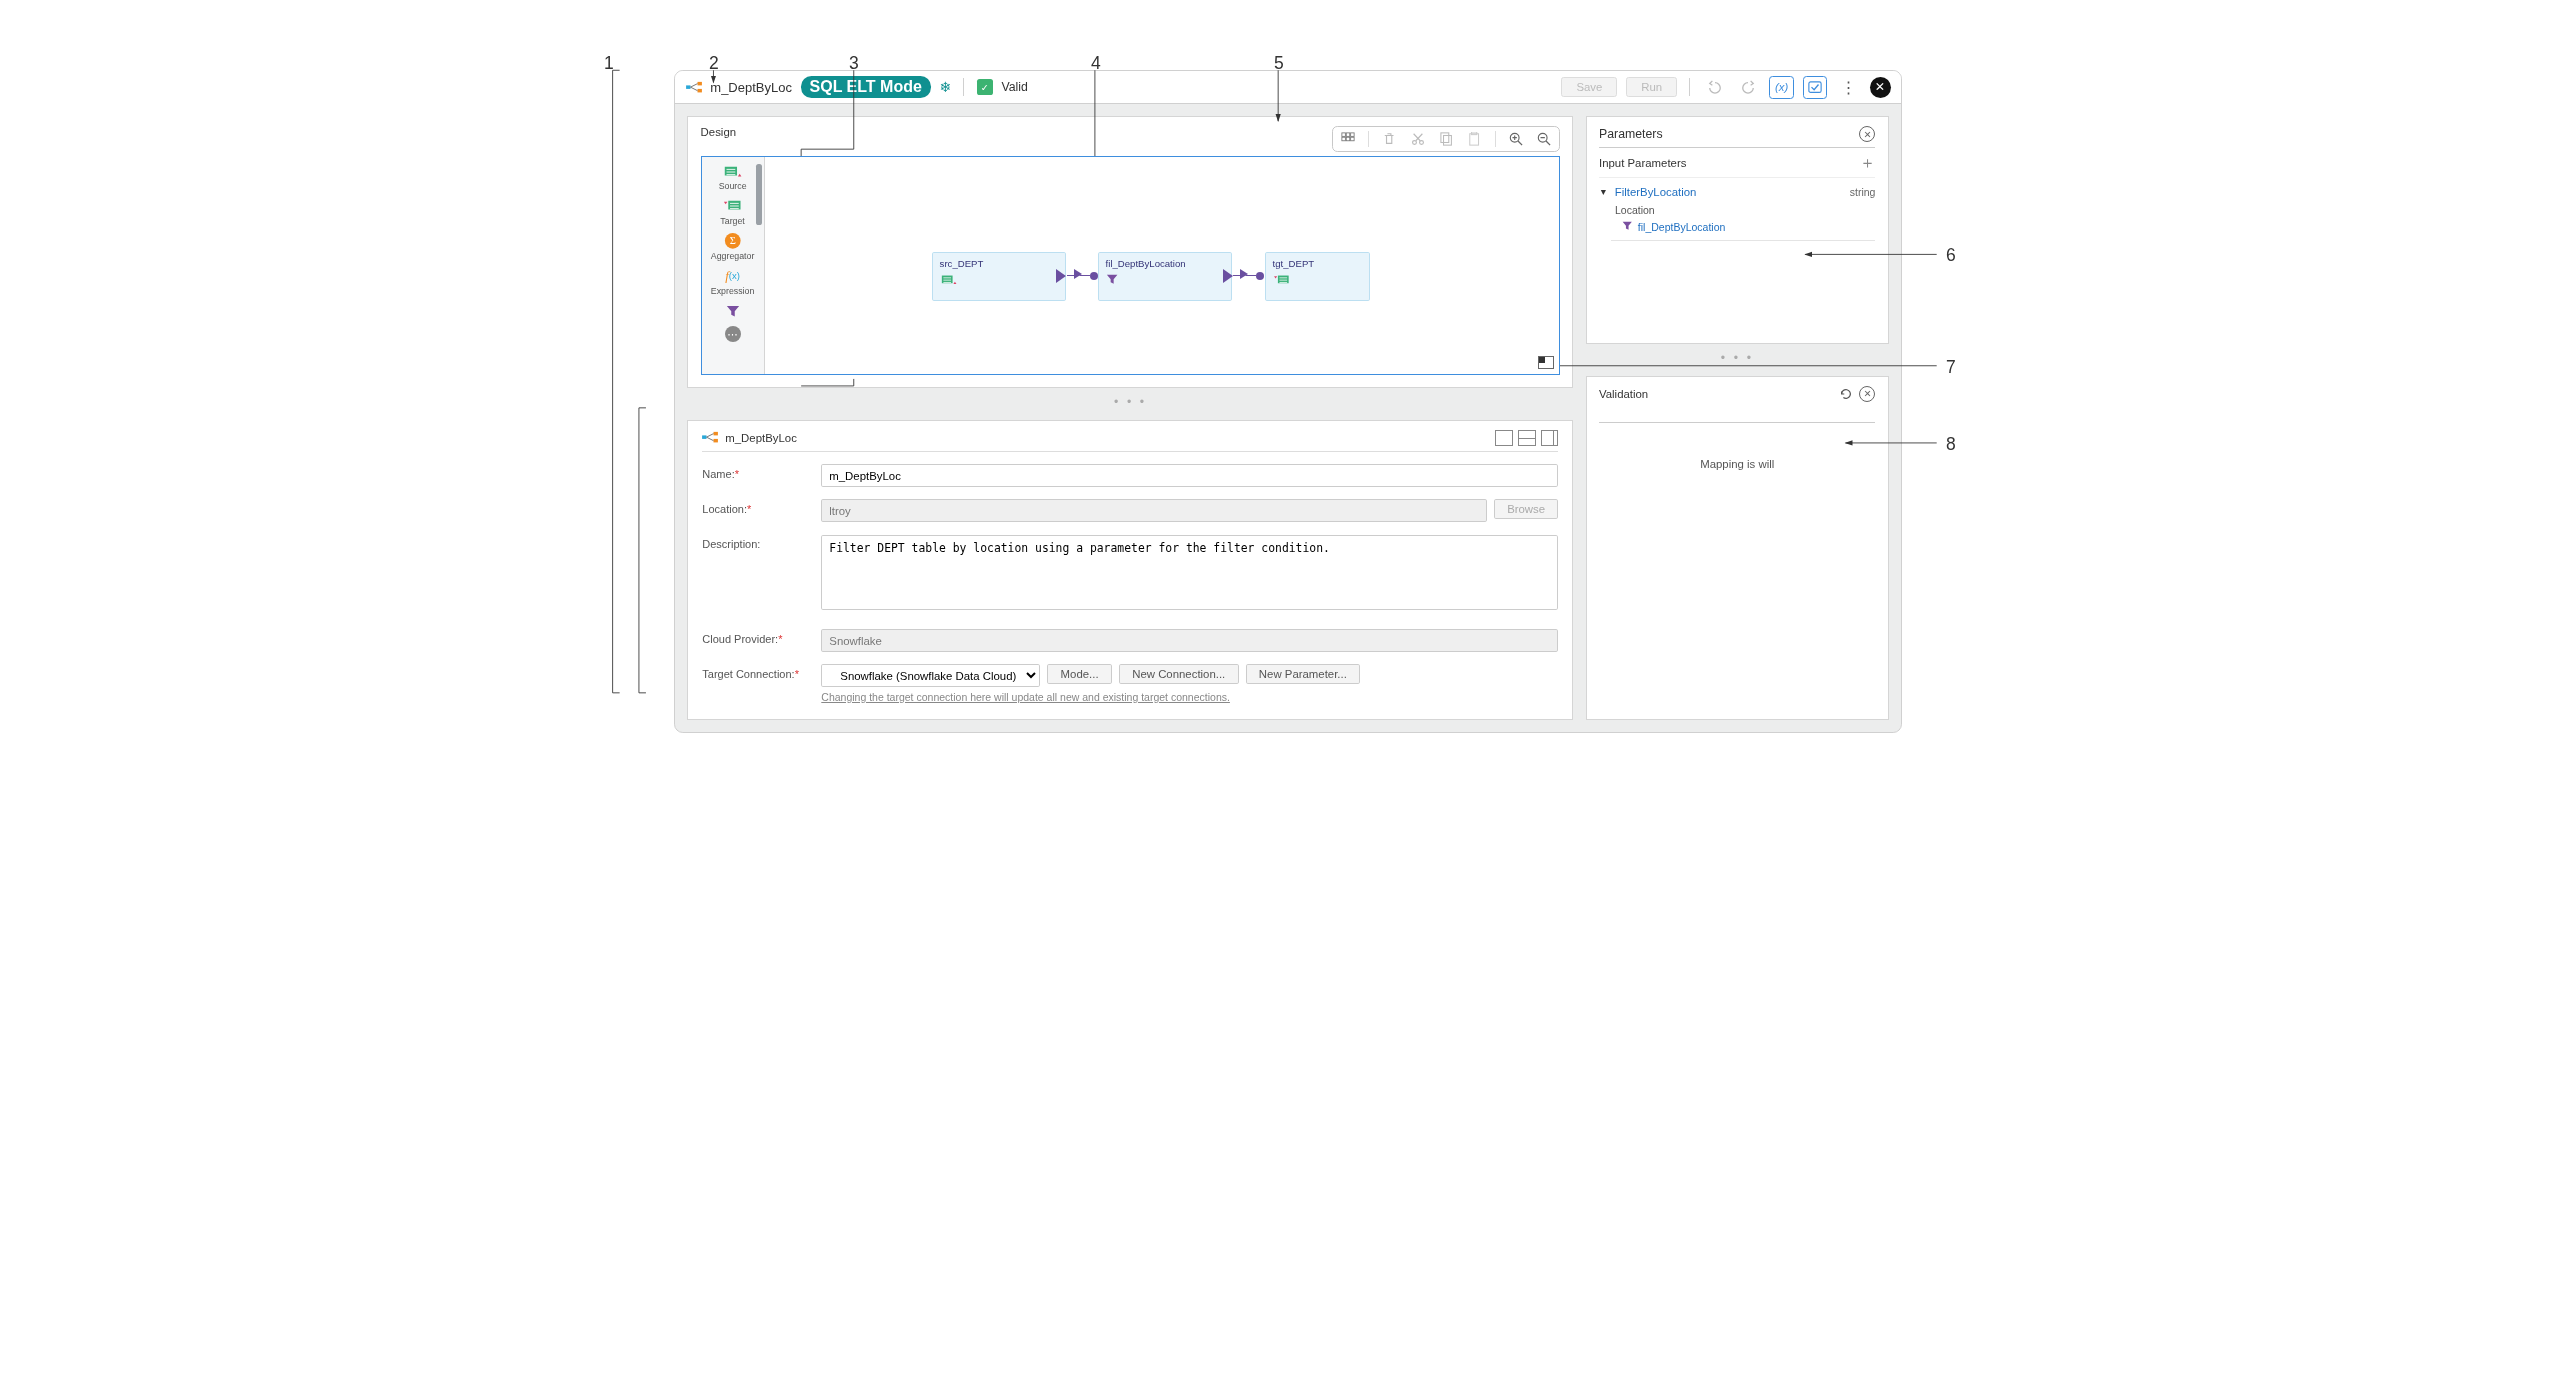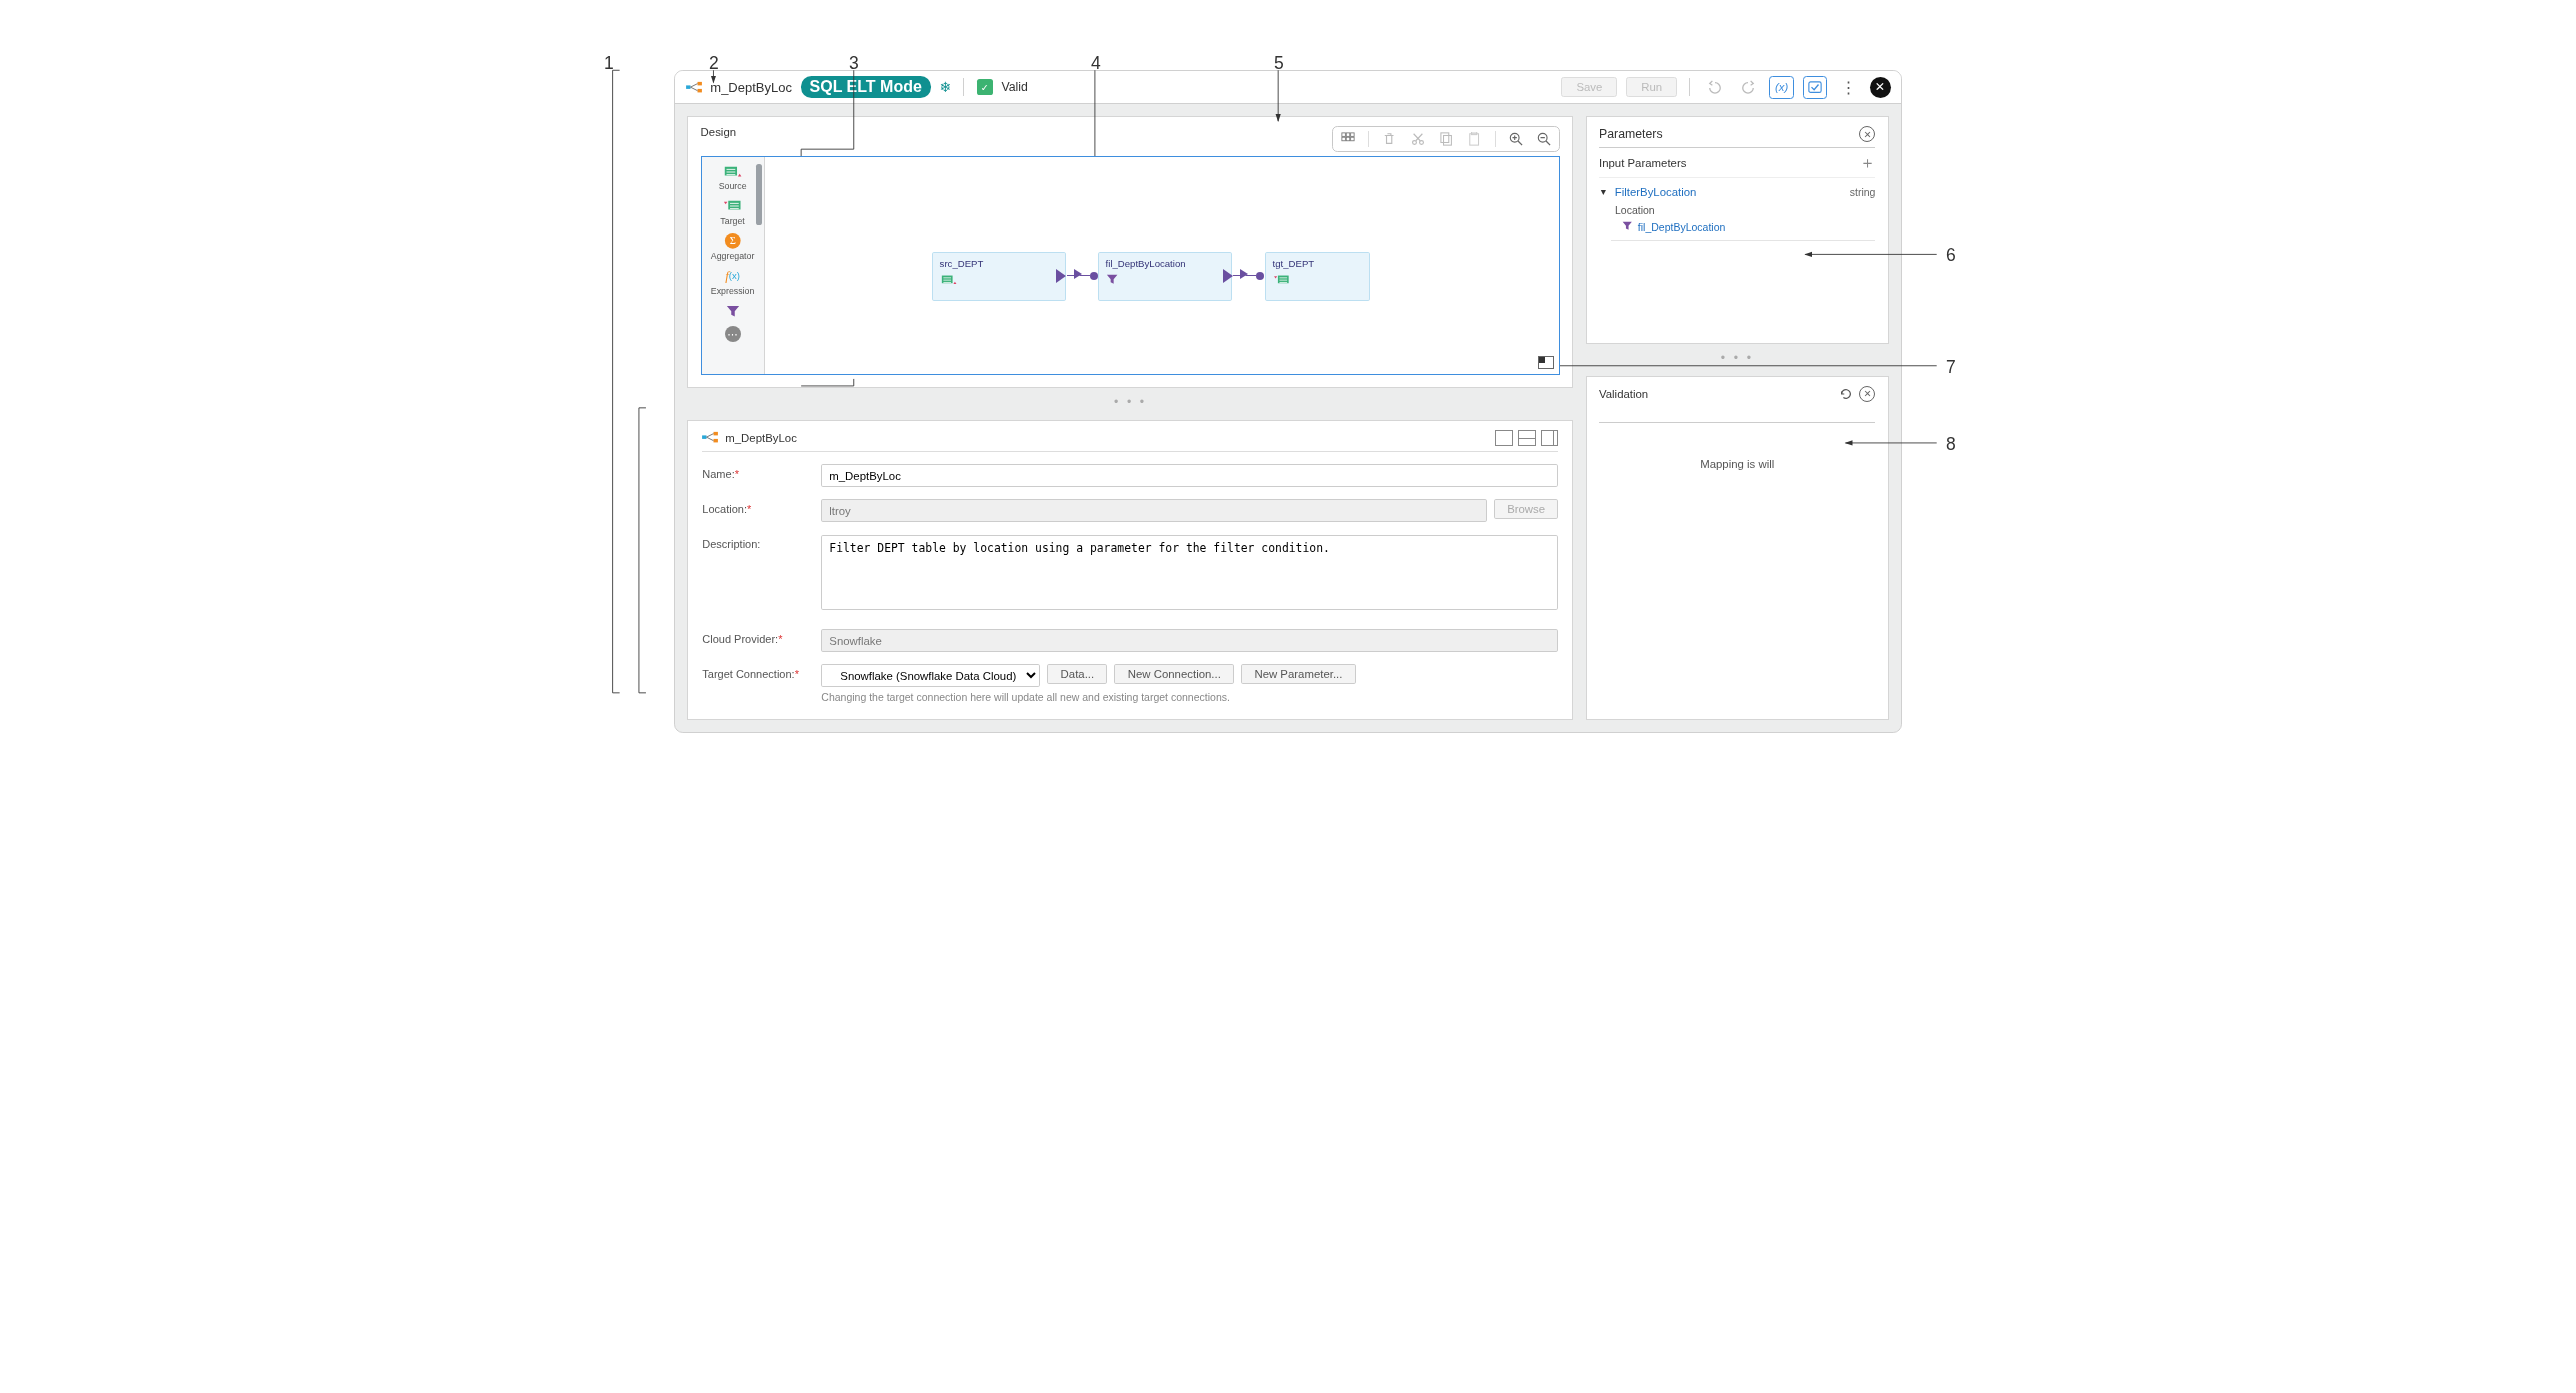--- a/index.html
+++ b/index.html
@@ -398,7 +398,7 @@
             <select class="form-input" style="max-width:219px;text-align:right;">
               <option>Snowflake (Snowflake Data Cloud)</option>
             </select>
-            <button class="small-btn">Data...</button>
+            <button class="small-btn">Mode...</button>
             <button class="small-btn">New Connection...</button>
             <button class="small-btn">New Parameter...</button>
           </div>

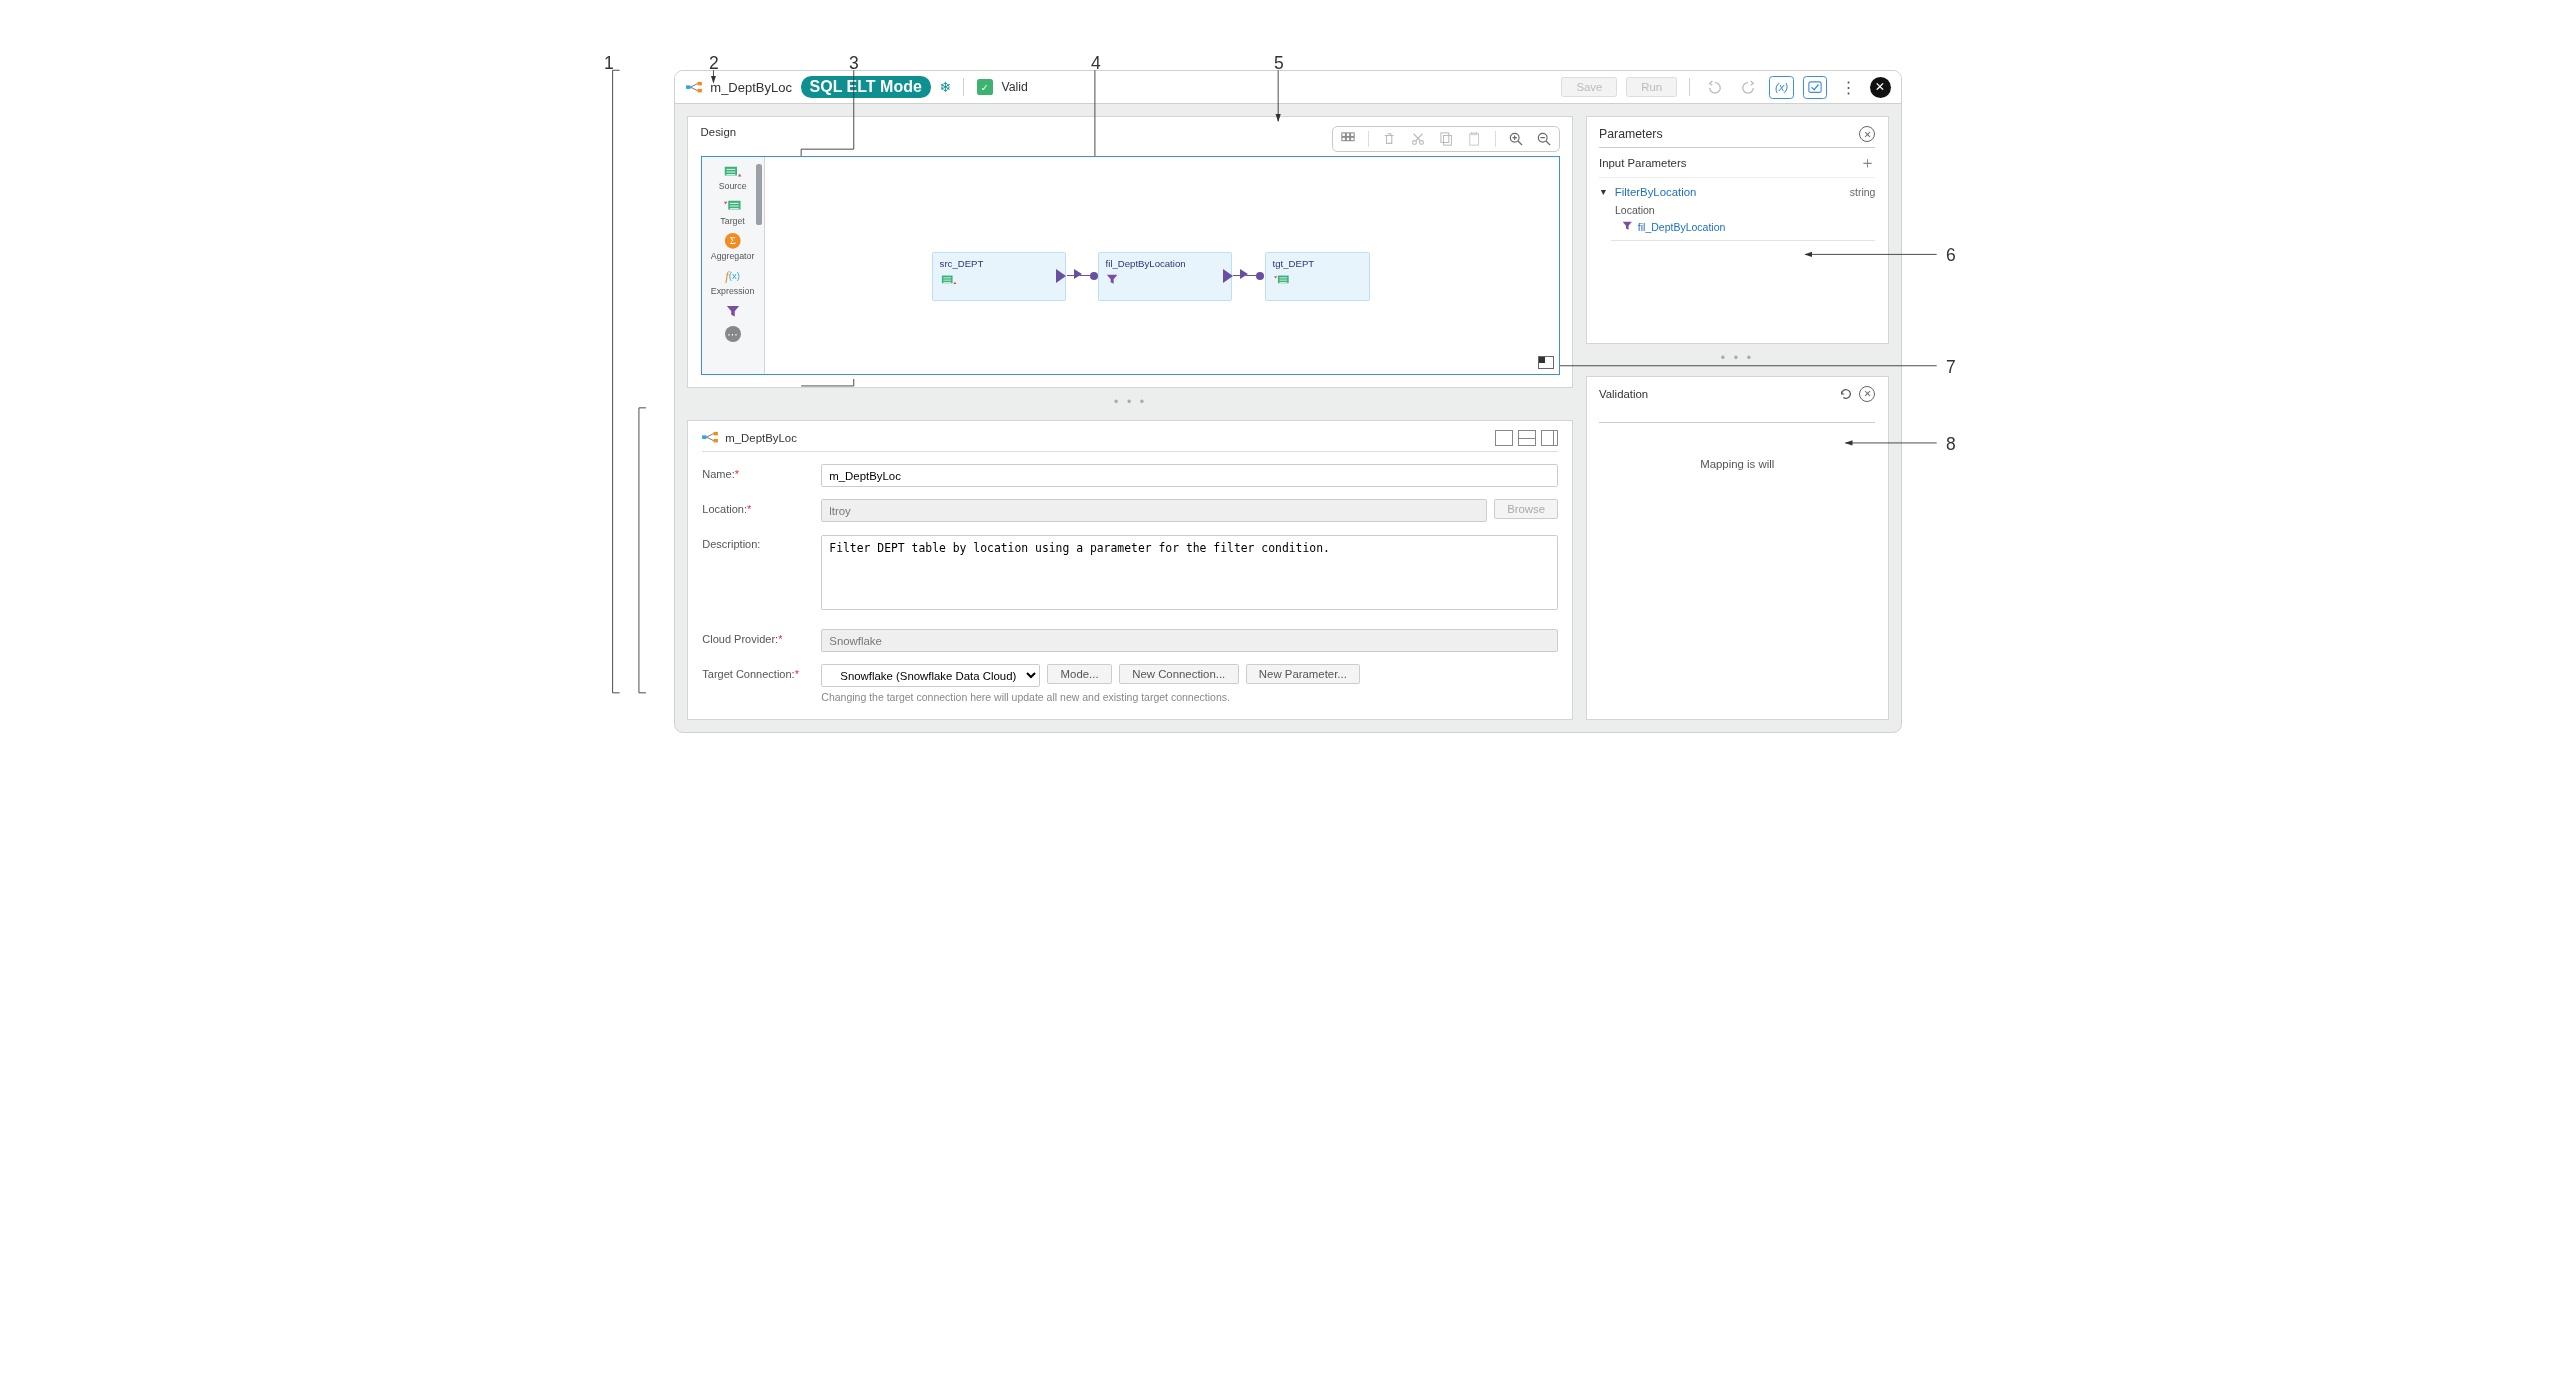--- a/index.html
+++ b/index.html
@@ -79,7 +79,7 @@
   .small-btn { border: 0.9px solid #ccc; background: #f4f4f4; color: #555; font-size: 11.4px; padding: 2.6px 12.3px; cursor: pointer; border-radius: 1.8px; }
   .small-btn.ro { color: #aaa; }
   select.form-input { height: 23px; }
-  .hint-text { font-size: 10.5px; color: #888; margin-top: 3.5px; margin-left: 119px; }
+  .hint-text { font-size: 10.5px; color: #888; margin-top: 3.5px; margin-left: 119px; text-decoration: underline; }
 
   
   .params-panel { padding: 8.8px 12.3px 12.3px; min-height: 228px; }

